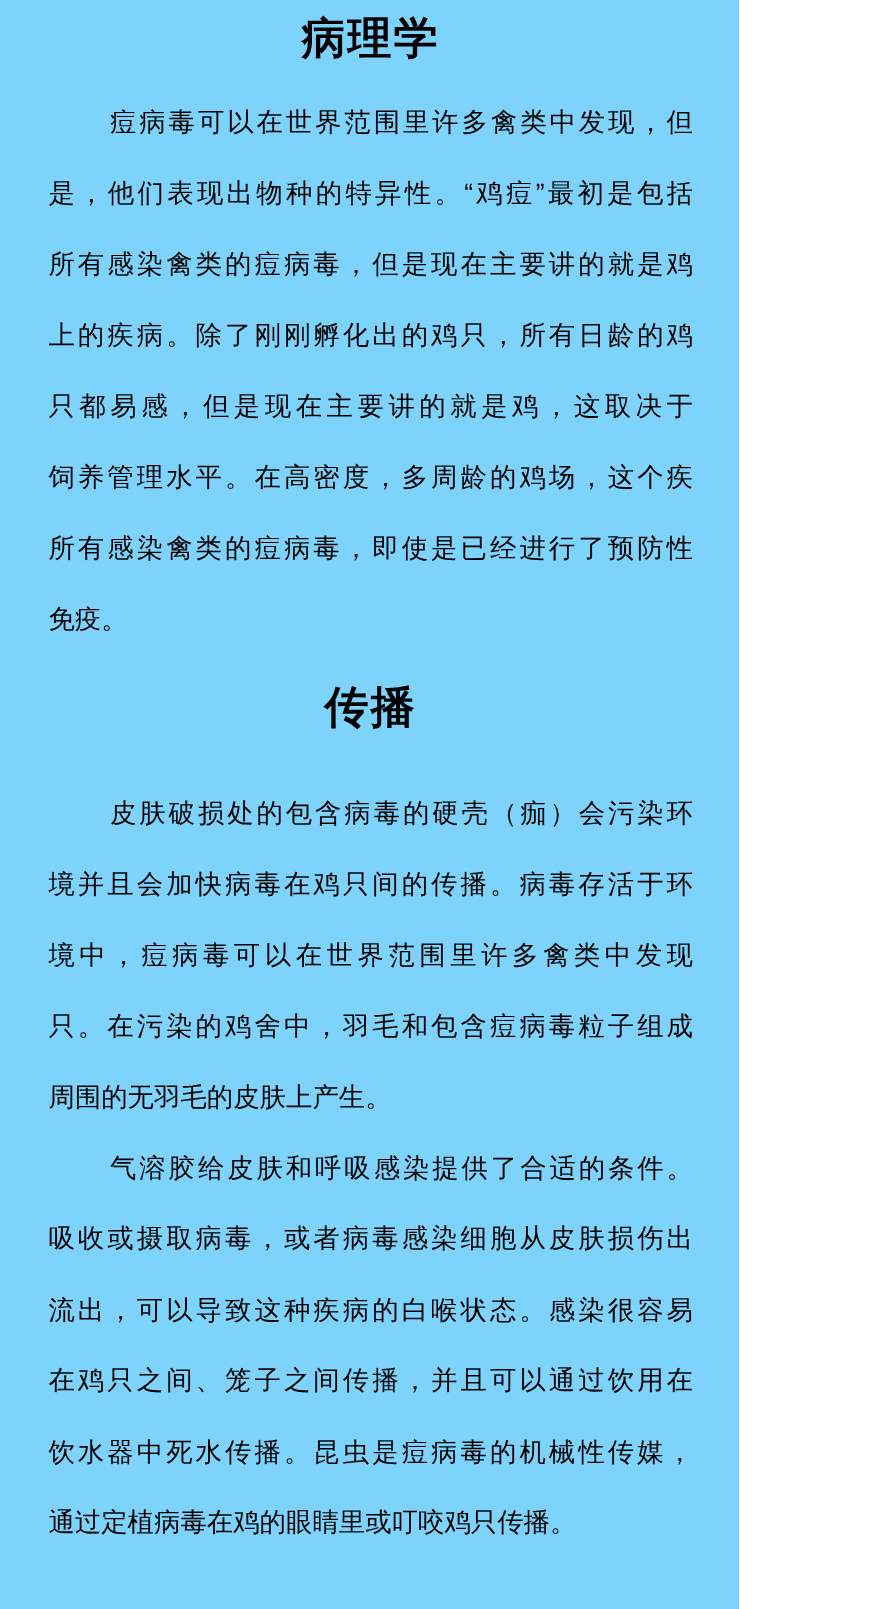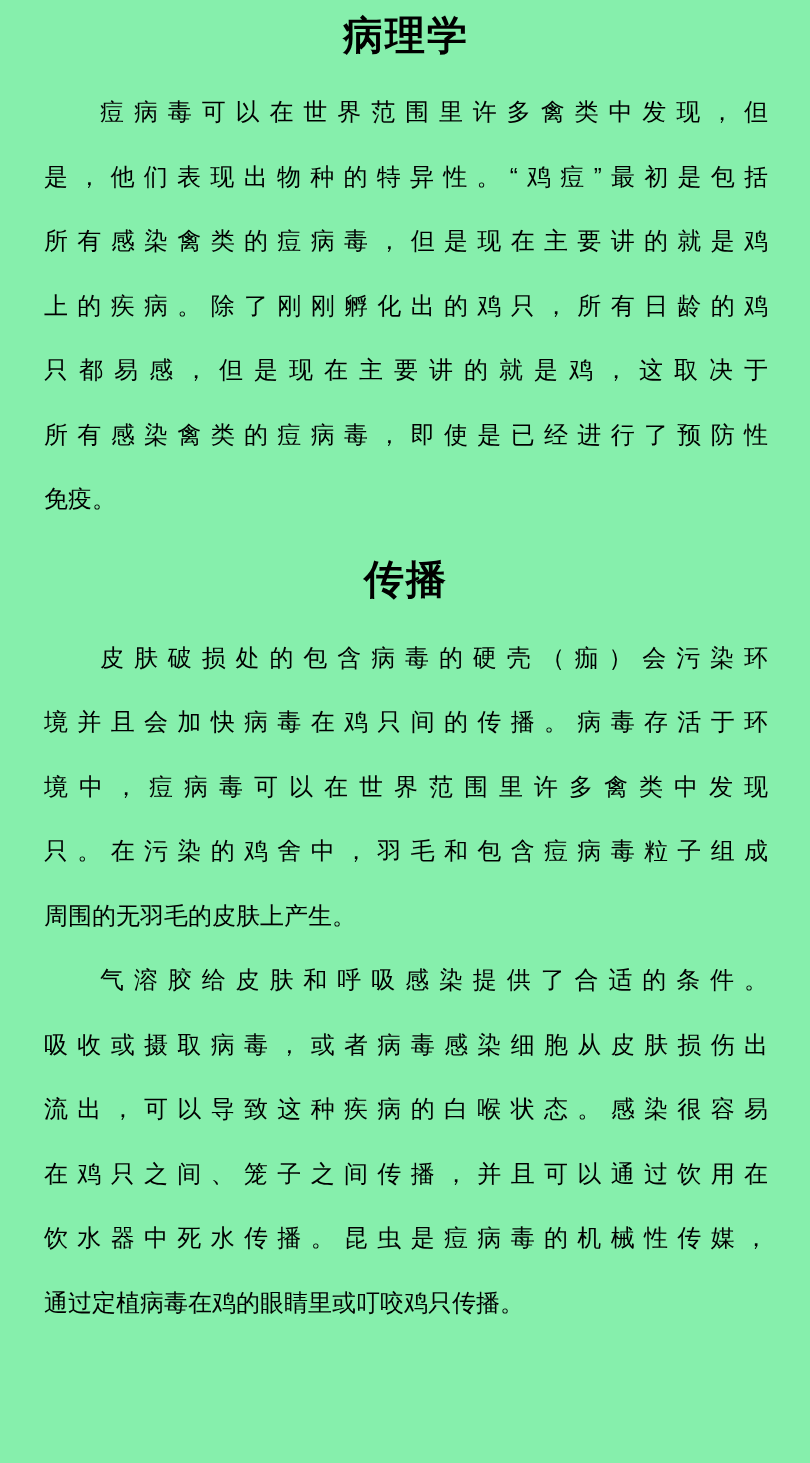--- a/index.html
+++ b/index.html
@@ -16,10 +16,10 @@
   }
   .page {
     box-sizing: border-box;
-    width: 810px;
+    width: 672px;
     height: 1463px;
     padding: 6px 42px 0 44px;
-    background: #86efac;
+    background: #7dd3fc;
   }
   .heading {
     margin: 0;

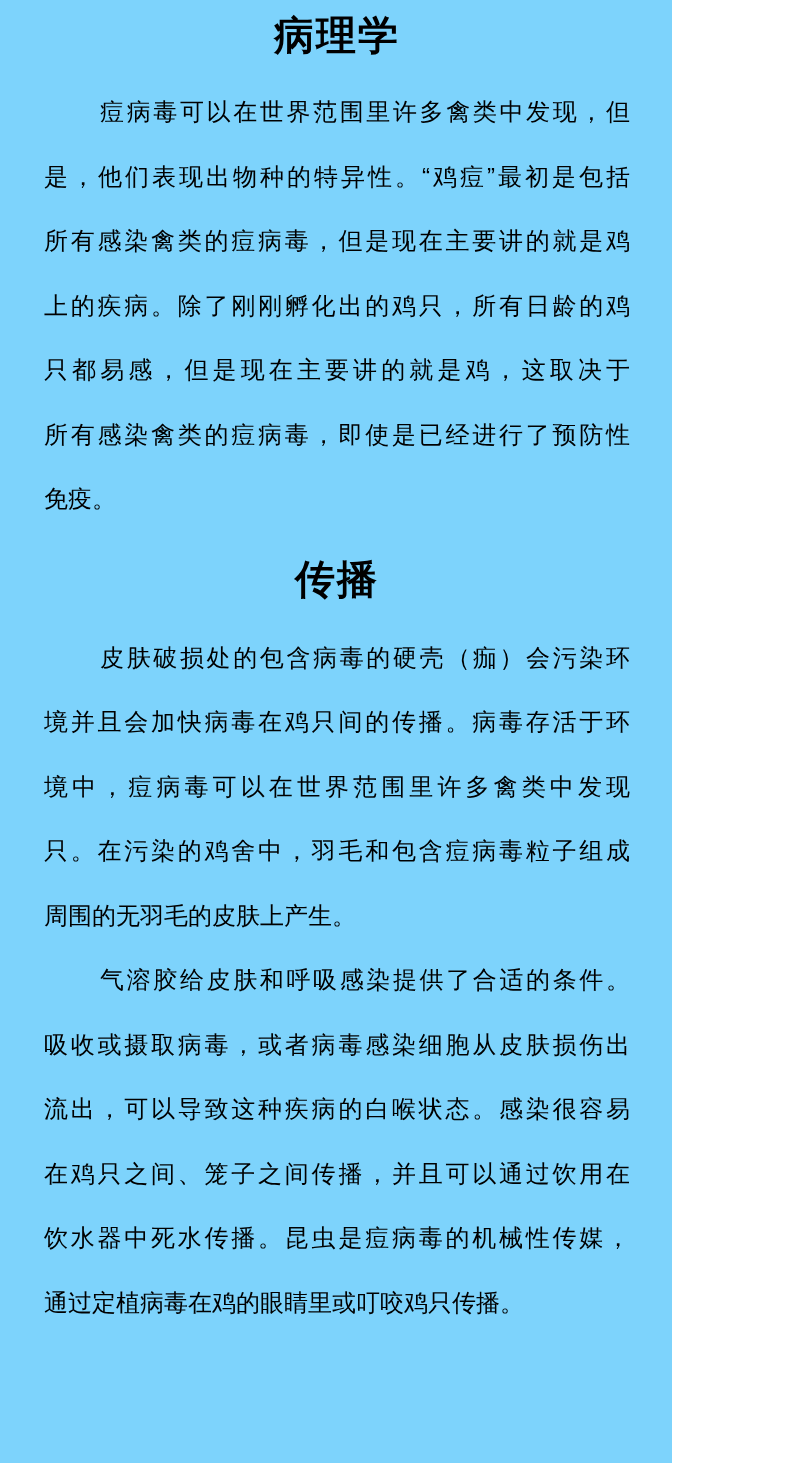--- a/index.html
+++ b/index.html
@@ -67,6 +67,7 @@
     <div class="line">所有感染禽类的痘病毒，但是现在主要讲的就是鸡</div>
     <div class="line">上的疾病。除了刚刚孵化出的鸡只，所有日龄的鸡</div>
     <div class="line">只都易感，但是现在主要讲的就是鸡，这取决于</div>
+    <div class="line">饲养管理水平。在高密度，多周龄的鸡场，这个疾</div>
     <div class="line">所有感染禽类的痘病毒，即使是已经进行了预防性</div>
     <div class="line end">免疫。</div>
   </div>

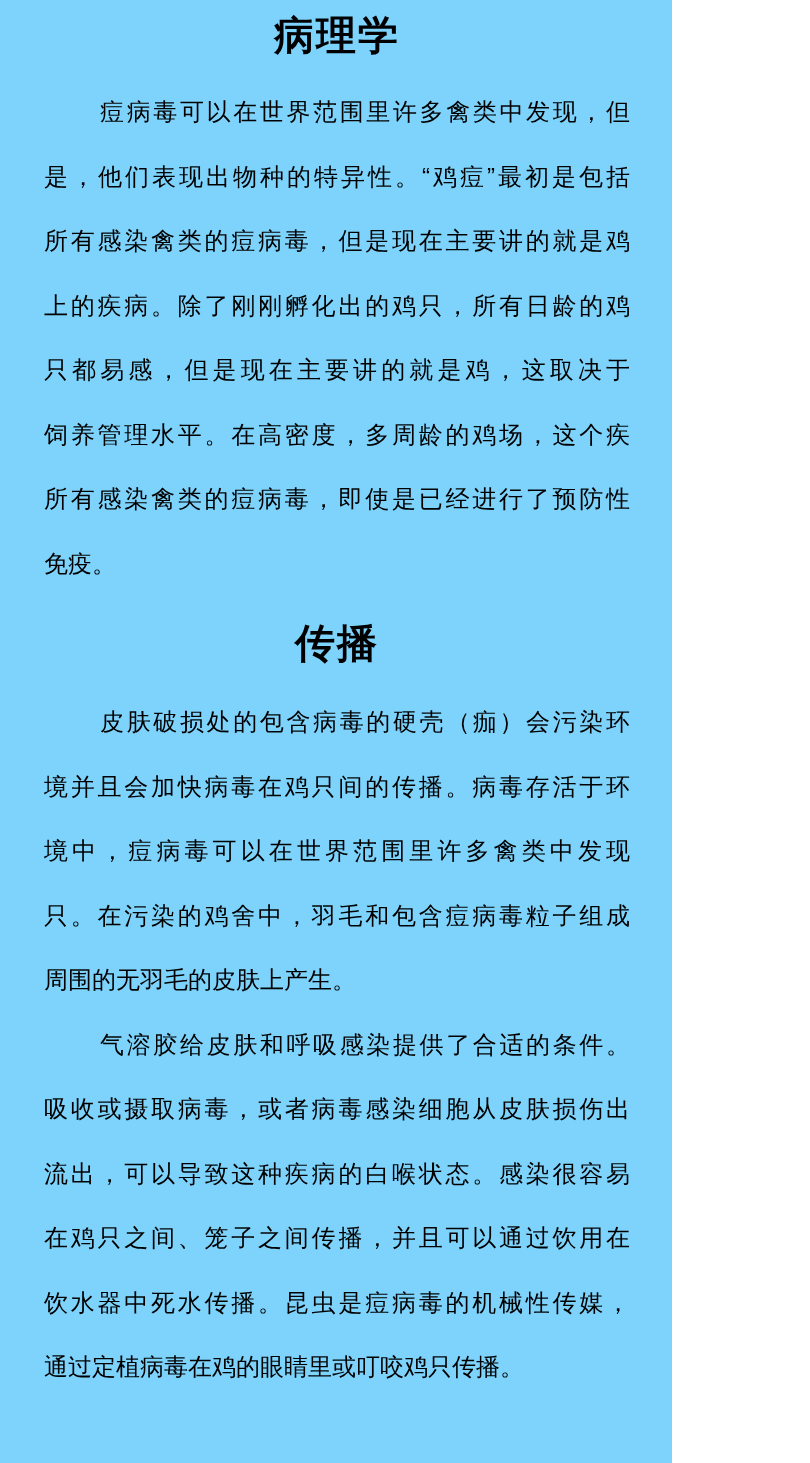--- a/index.html
+++ b/index.html
@@ -31,7 +31,7 @@
   }
   .heading.h2 {
     margin-top: 18px;
-    margin-bottom: 18px;
+    margin-bottom: 36px;
   }
   .para {
     margin: 0;

